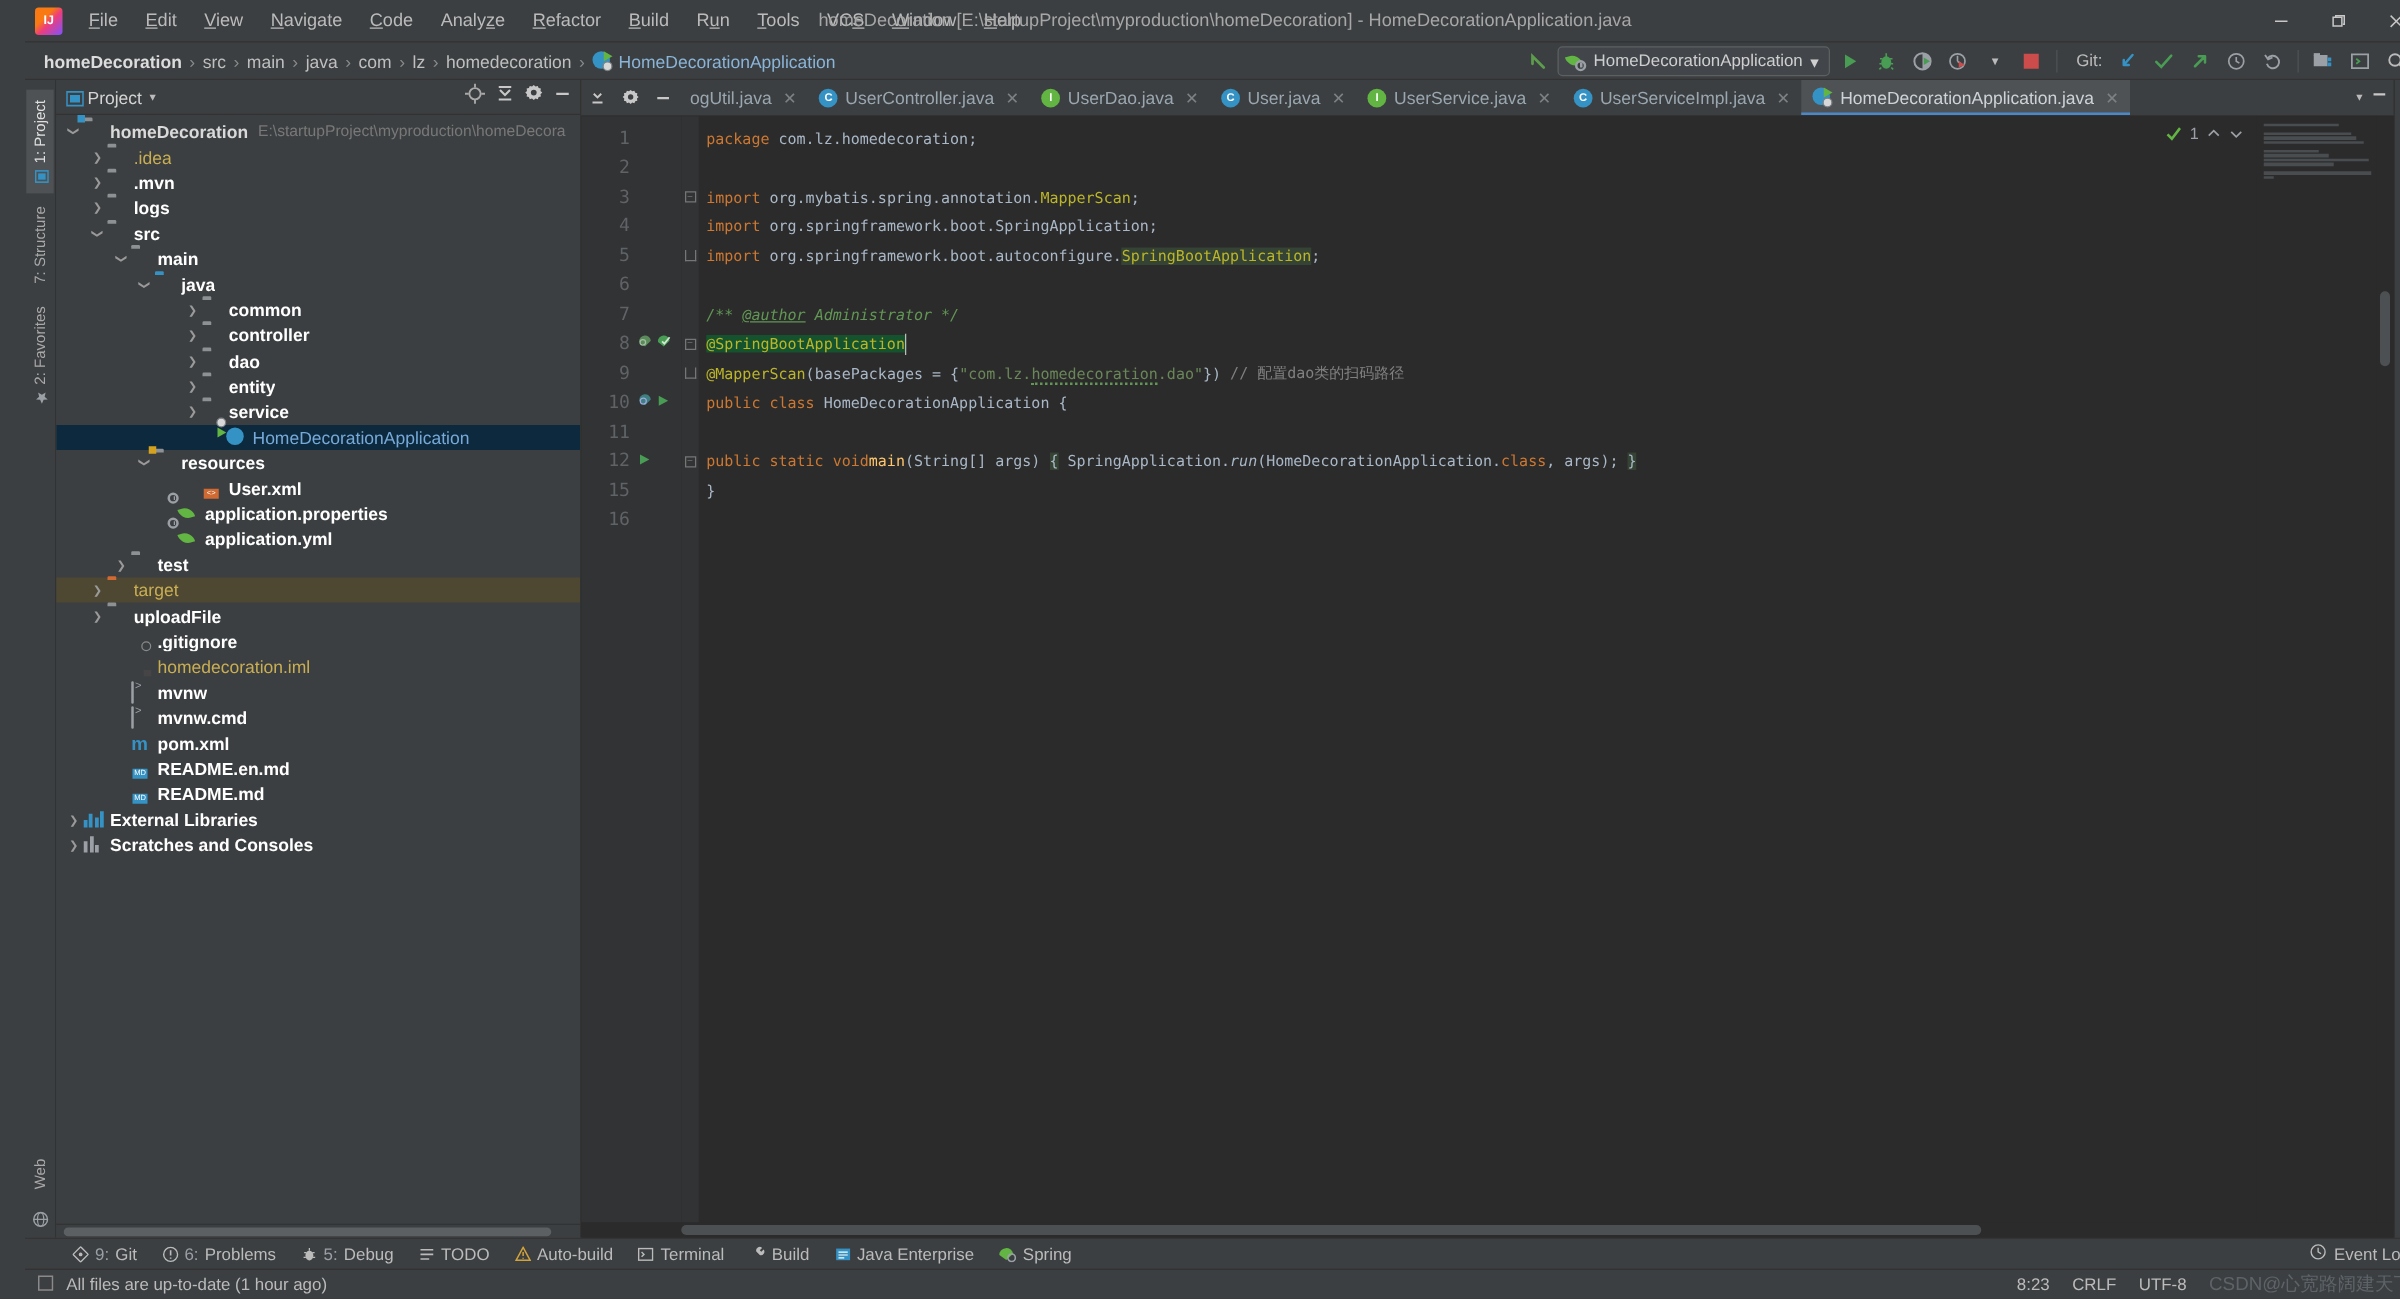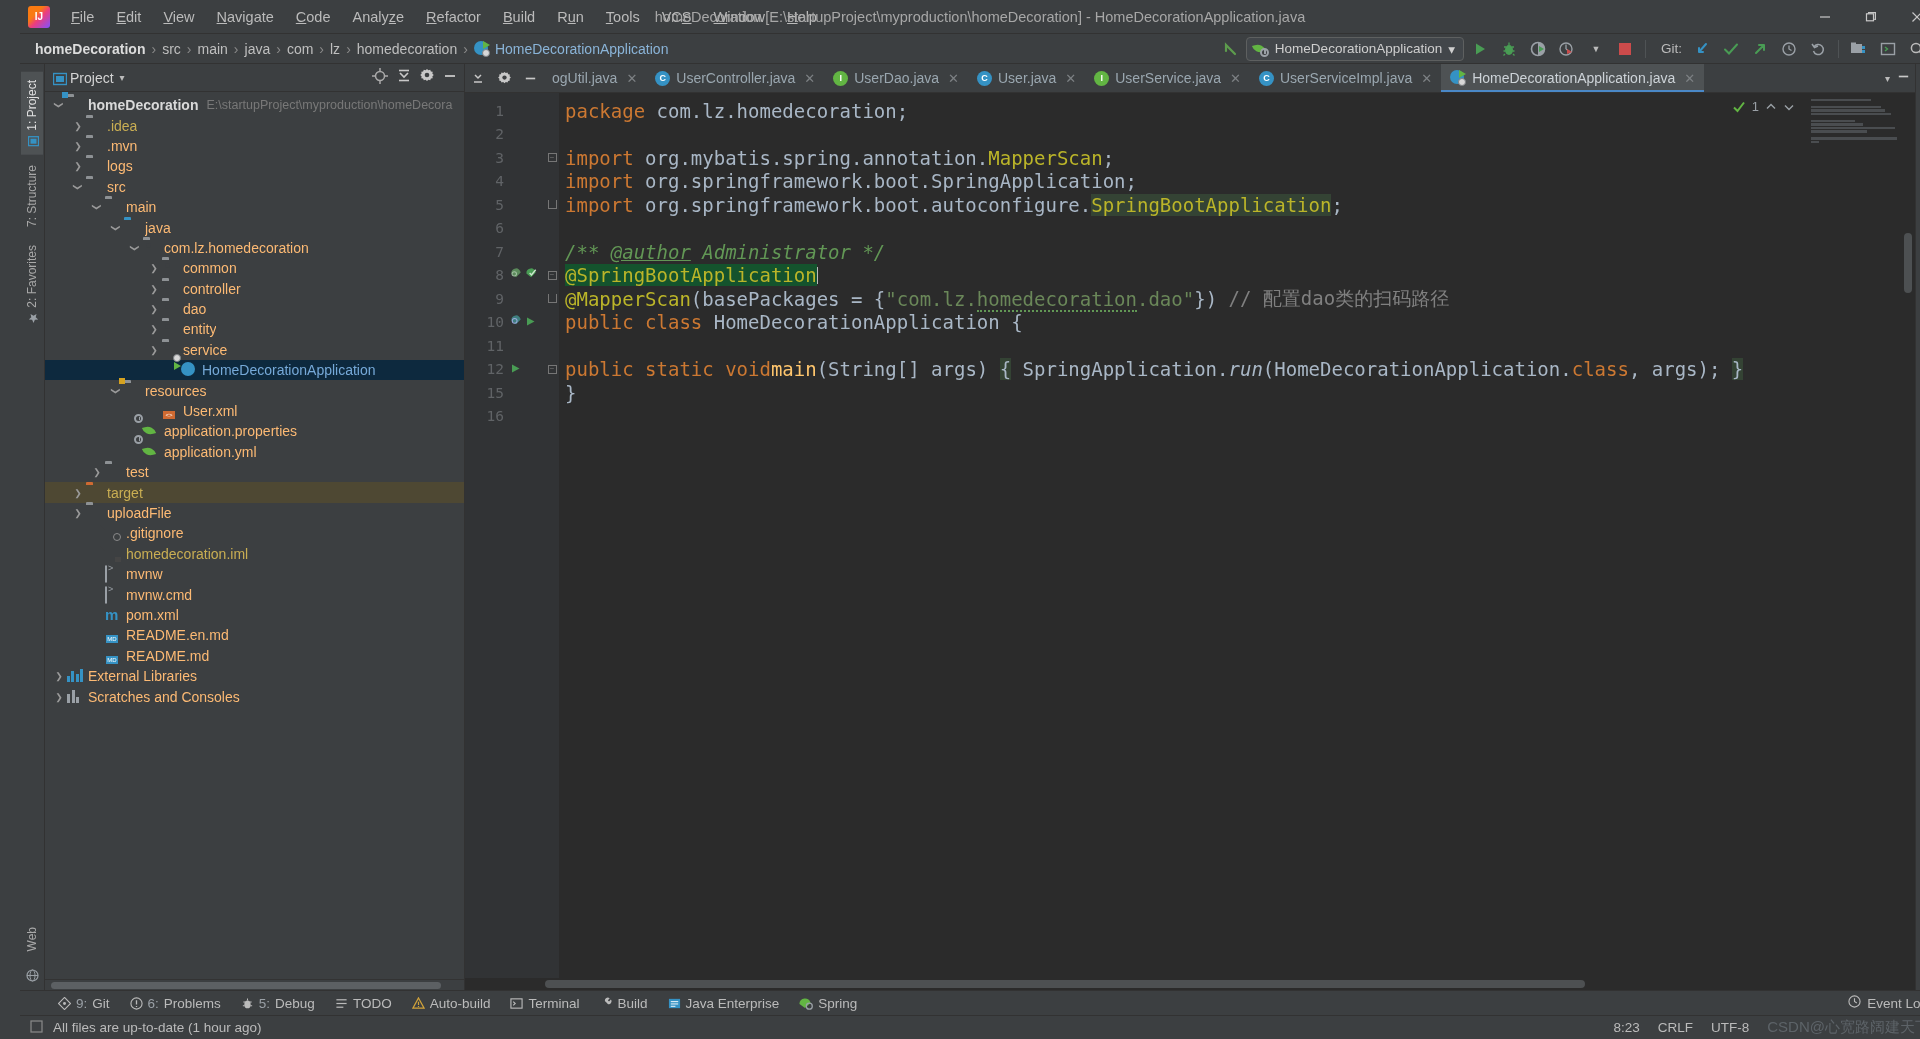--- a/index.html
+++ b/index.html
@@ -221,7 +221,7 @@
     display:flex; align-items:center; justify-content:center; line-height:1; }
   .code {
     flex: 1; position: relative; overflow: hidden;
-    font-family: "DejaVu Sans Mono", monospace; font-size: 19px;
+    font-family: "DejaVu Sans Mono", monospace; font-size: 12px;
     padding-top: 6px; color: #a9b7c6;
   }
   .cline { height: 23.5px; display: flex; align-items: center; white-space: pre; padding-left: 6px; }

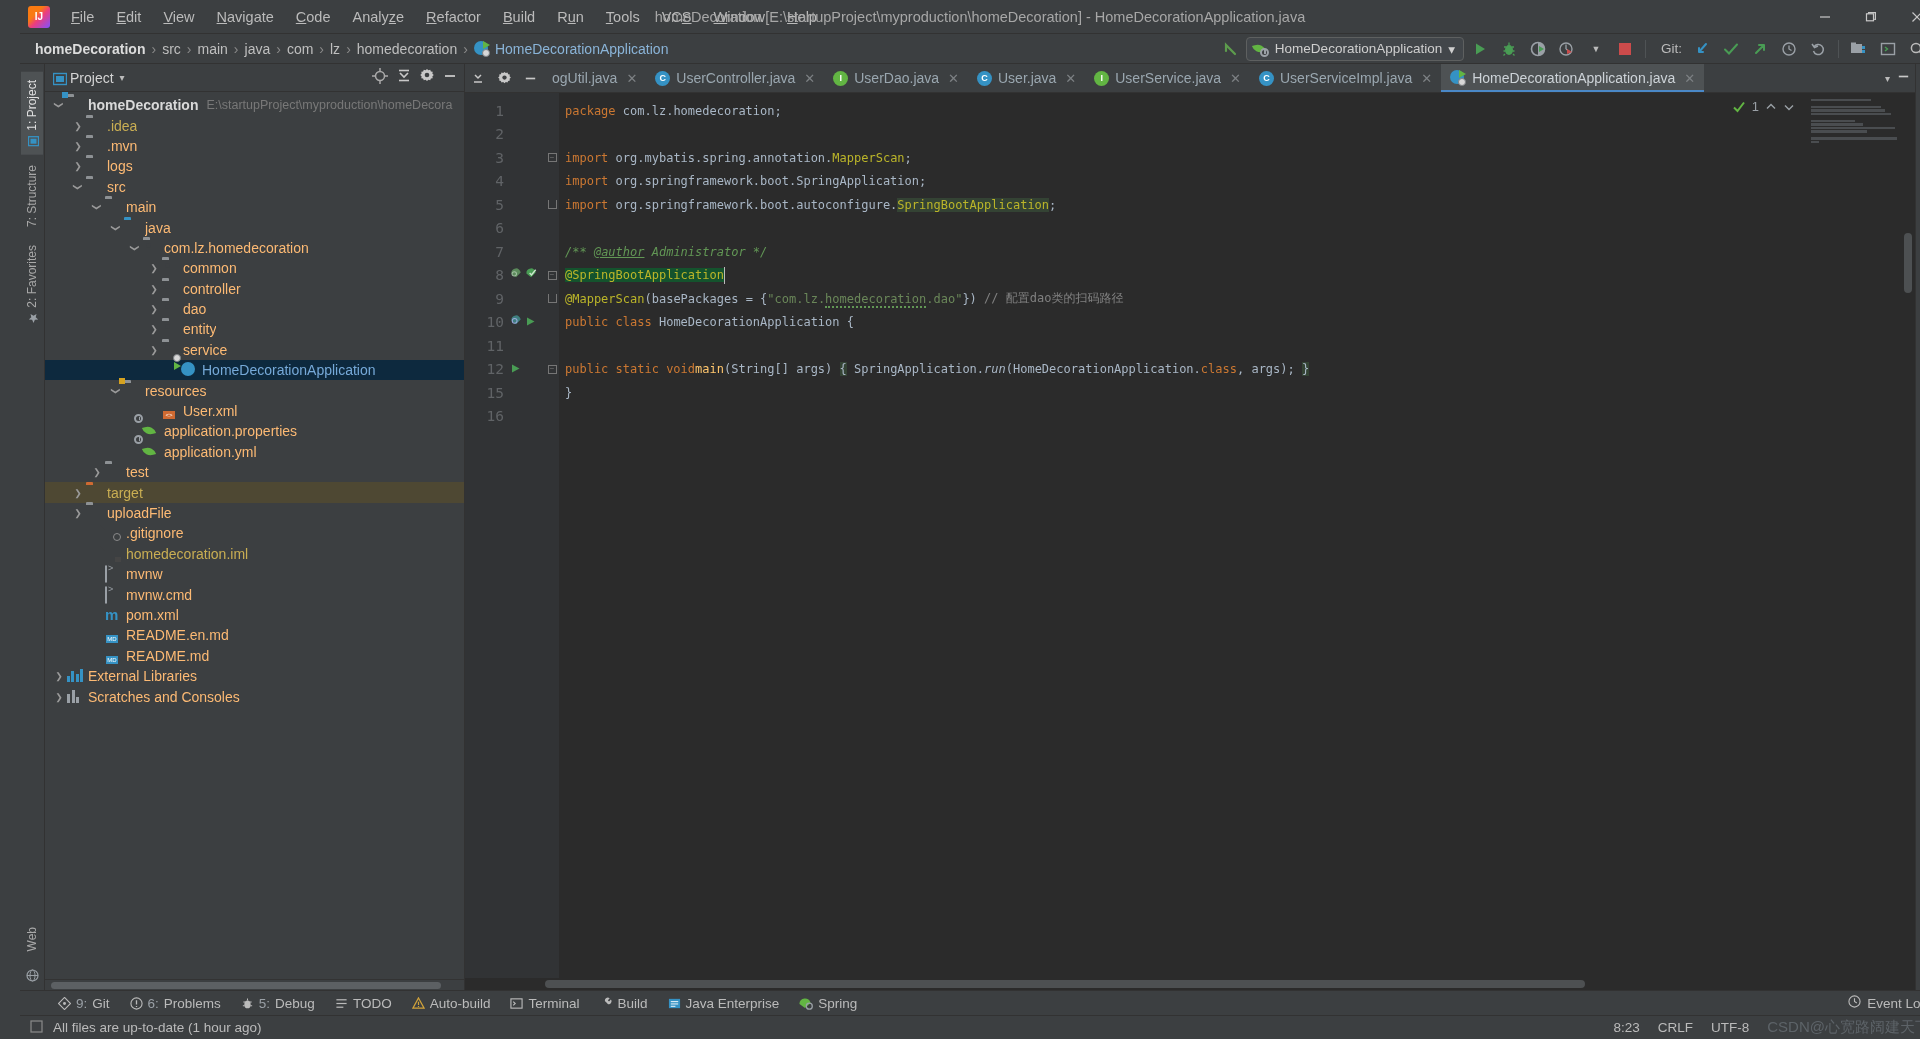--- a/index.html
+++ b/index.html
@@ -142,7 +142,7 @@
   .sub { color: #787878; font-size: 12.5px; margin-left: 8px; }
   .c-yellow { color: #c9ae53; }
   .c-blue { color: #76a9d8; }
-  .c-white { color: #fdba74; }
+  .c-white { color: #ffffff; font-weight: bold; }
   .c-bold { font-weight: bold; color: #d9d9d9; }
   
   .fold { width: 16px; height: 13px; background: #8d9194; border-radius: 1px 2px 2px 2px; position: relative; margin-top: 2px; }

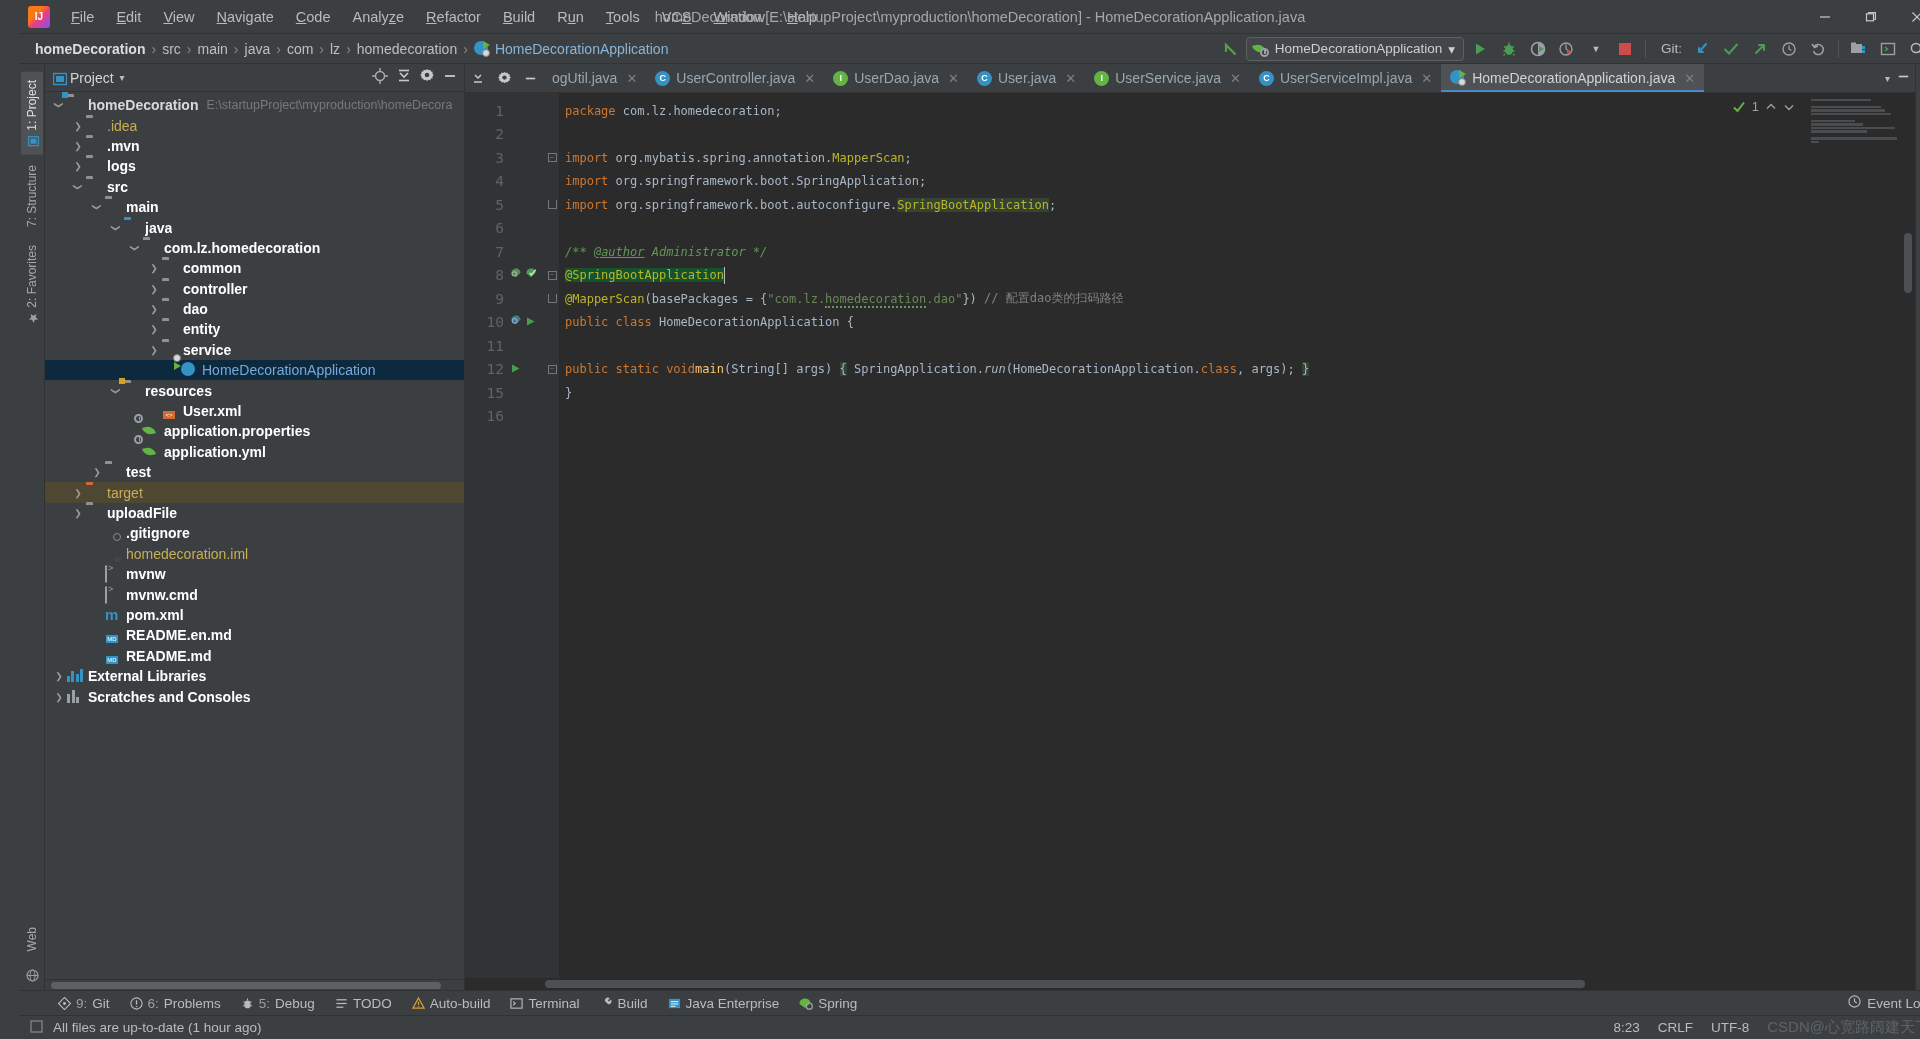--- a/index.html
+++ b/index.html
@@ -553,11 +553,6 @@
             <span class="ico"><span class="fold blue"></span></span>
             <span class="lbl c-white">java</span>
           </div>
-          <div class="row" style="padding-left: 84px;">
-            <span class="arrow" style="transform: rotate(90deg);">❯</span>
-            <span class="ico"><span class="pkg"></span></span>
-            <span class="lbl c-white">com.lz.homedecoration</span>
-          </div>
           <div class="row" style="padding-left: 103px;">
             <span class="arrow">❯</span>
             <span class="ico"><span class="pkg"></span></span>

